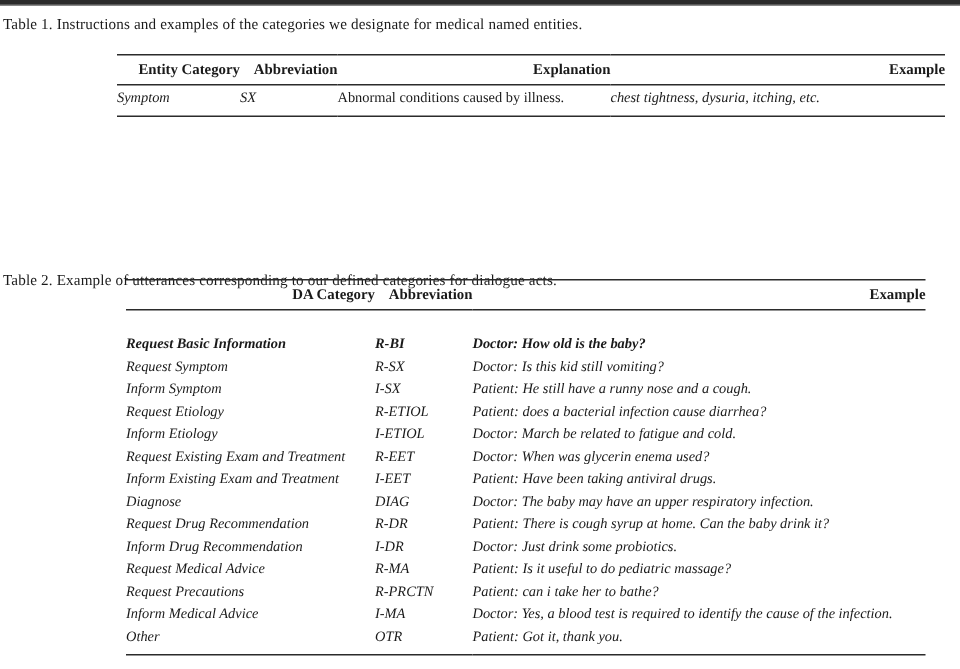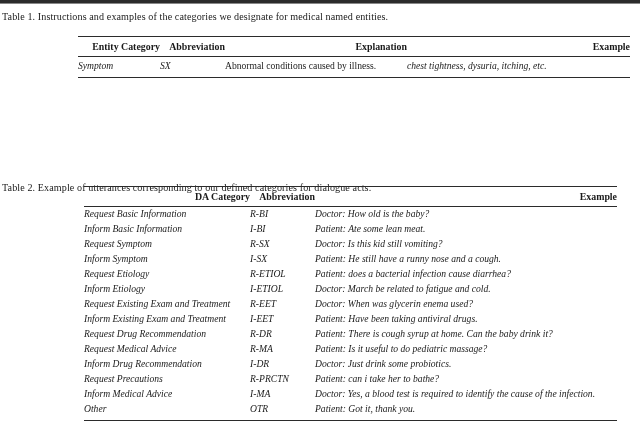--- a/index.html
+++ b/index.html
@@ -86,7 +86,7 @@
   #table-2 .c2-abbr { width: 65px; }
   #table-2 .c2-ex { width: auto; }
   #table-2 tbody td { line-height: 13.4px; }
-  #table-2 tbody tr:first-child td { padding-top: 0; }
+  #table-2 tbody tr:first-child td { padding-top: 16px; font-weight: bold; }
 </style>
 </head>
 <body>

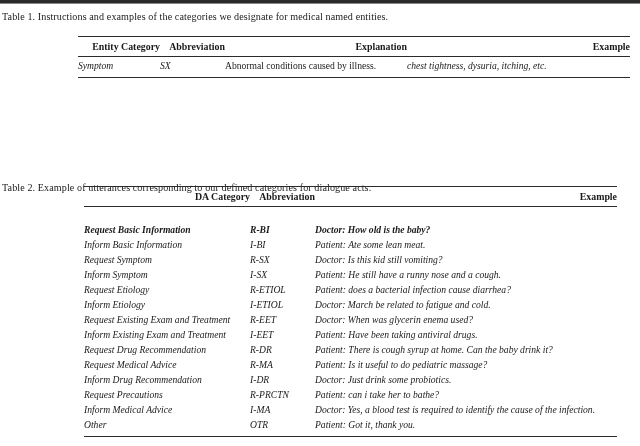--- a/index.html
+++ b/index.html
@@ -145,11 +145,6 @@
           <td class="col-example">Doctor: How old is the baby?</td>
         </tr>
         <tr>
-          <td class="col-category">Inform Basic Information</td>
-          <td class="col-abbreviation">I-BI</td>
-          <td class="col-example">Patient: Ate some lean meat.</td>
-        </tr>
-        <tr>
           <td class="col-category">Request Symptom</td>
           <td class="col-abbreviation">R-SX</td>
           <td class="col-example">Doctor: Is this kid still vomiting?</td>

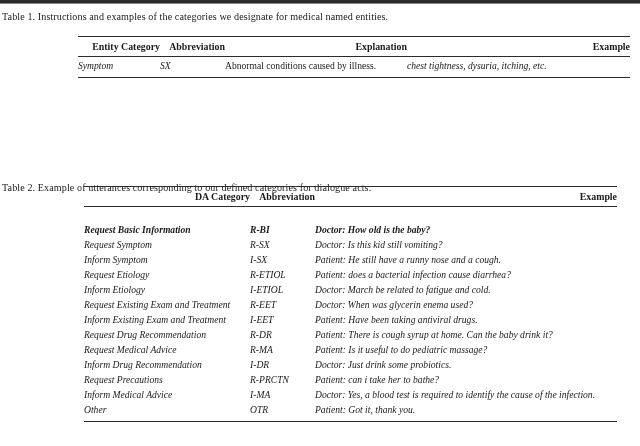--- a/index.html
+++ b/index.html
@@ -175,6 +175,11 @@
           <td class="col-example">Patient: Have been taking antiviral drugs.</td>
         </tr>
         <tr>
+          <td class="col-category">Diagnose</td>
+          <td class="col-abbreviation">DIAG</td>
+          <td class="col-example">Doctor: The baby may have an upper respiratory infection.</td>
+        </tr>
+        <tr>
           <td class="col-category">Request Drug Recommendation</td>
           <td class="col-abbreviation">R-DR</td>
           <td class="col-example">Patient: There is cough syrup at home. Can the baby drink it?</td>

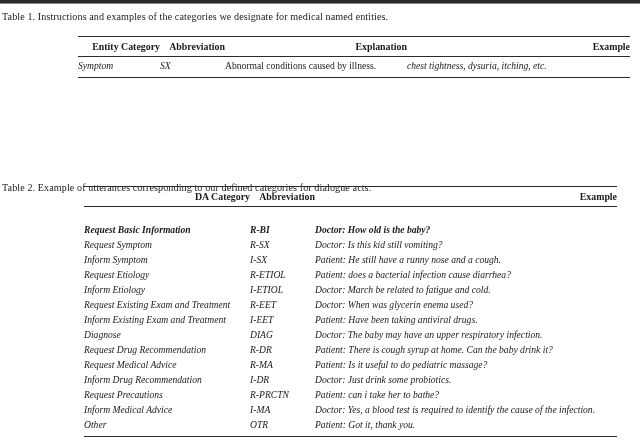--- a/index.html
+++ b/index.html
@@ -185,16 +185,16 @@
           <td class="col-example">Patient: There is cough syrup at home. Can the baby drink it?</td>
         </tr>
         <tr>
+          <td class="col-category">Inform Drug Recommendation</td>
+          <td class="col-abbreviation">I-DR</td>
+          <td class="col-example">Doctor: Just drink some probiotics.</td>
+        </tr>
+        <tr>
           <td class="col-category">Request Medical Advice</td>
           <td class="col-abbreviation">R-MA</td>
           <td class="col-example">Patient: Is it useful to do pediatric massage?</td>
         </tr>
         <tr>
-          <td class="col-category">Inform Drug Recommendation</td>
-          <td class="col-abbreviation">I-DR</td>
-          <td class="col-example">Doctor: Just drink some probiotics.</td>
-        </tr>
-        <tr>
           <td class="col-category">Request Precautions</td>
           <td class="col-abbreviation">R-PRCTN</td>
           <td class="col-example">Patient: can i take her to bathe?</td>

